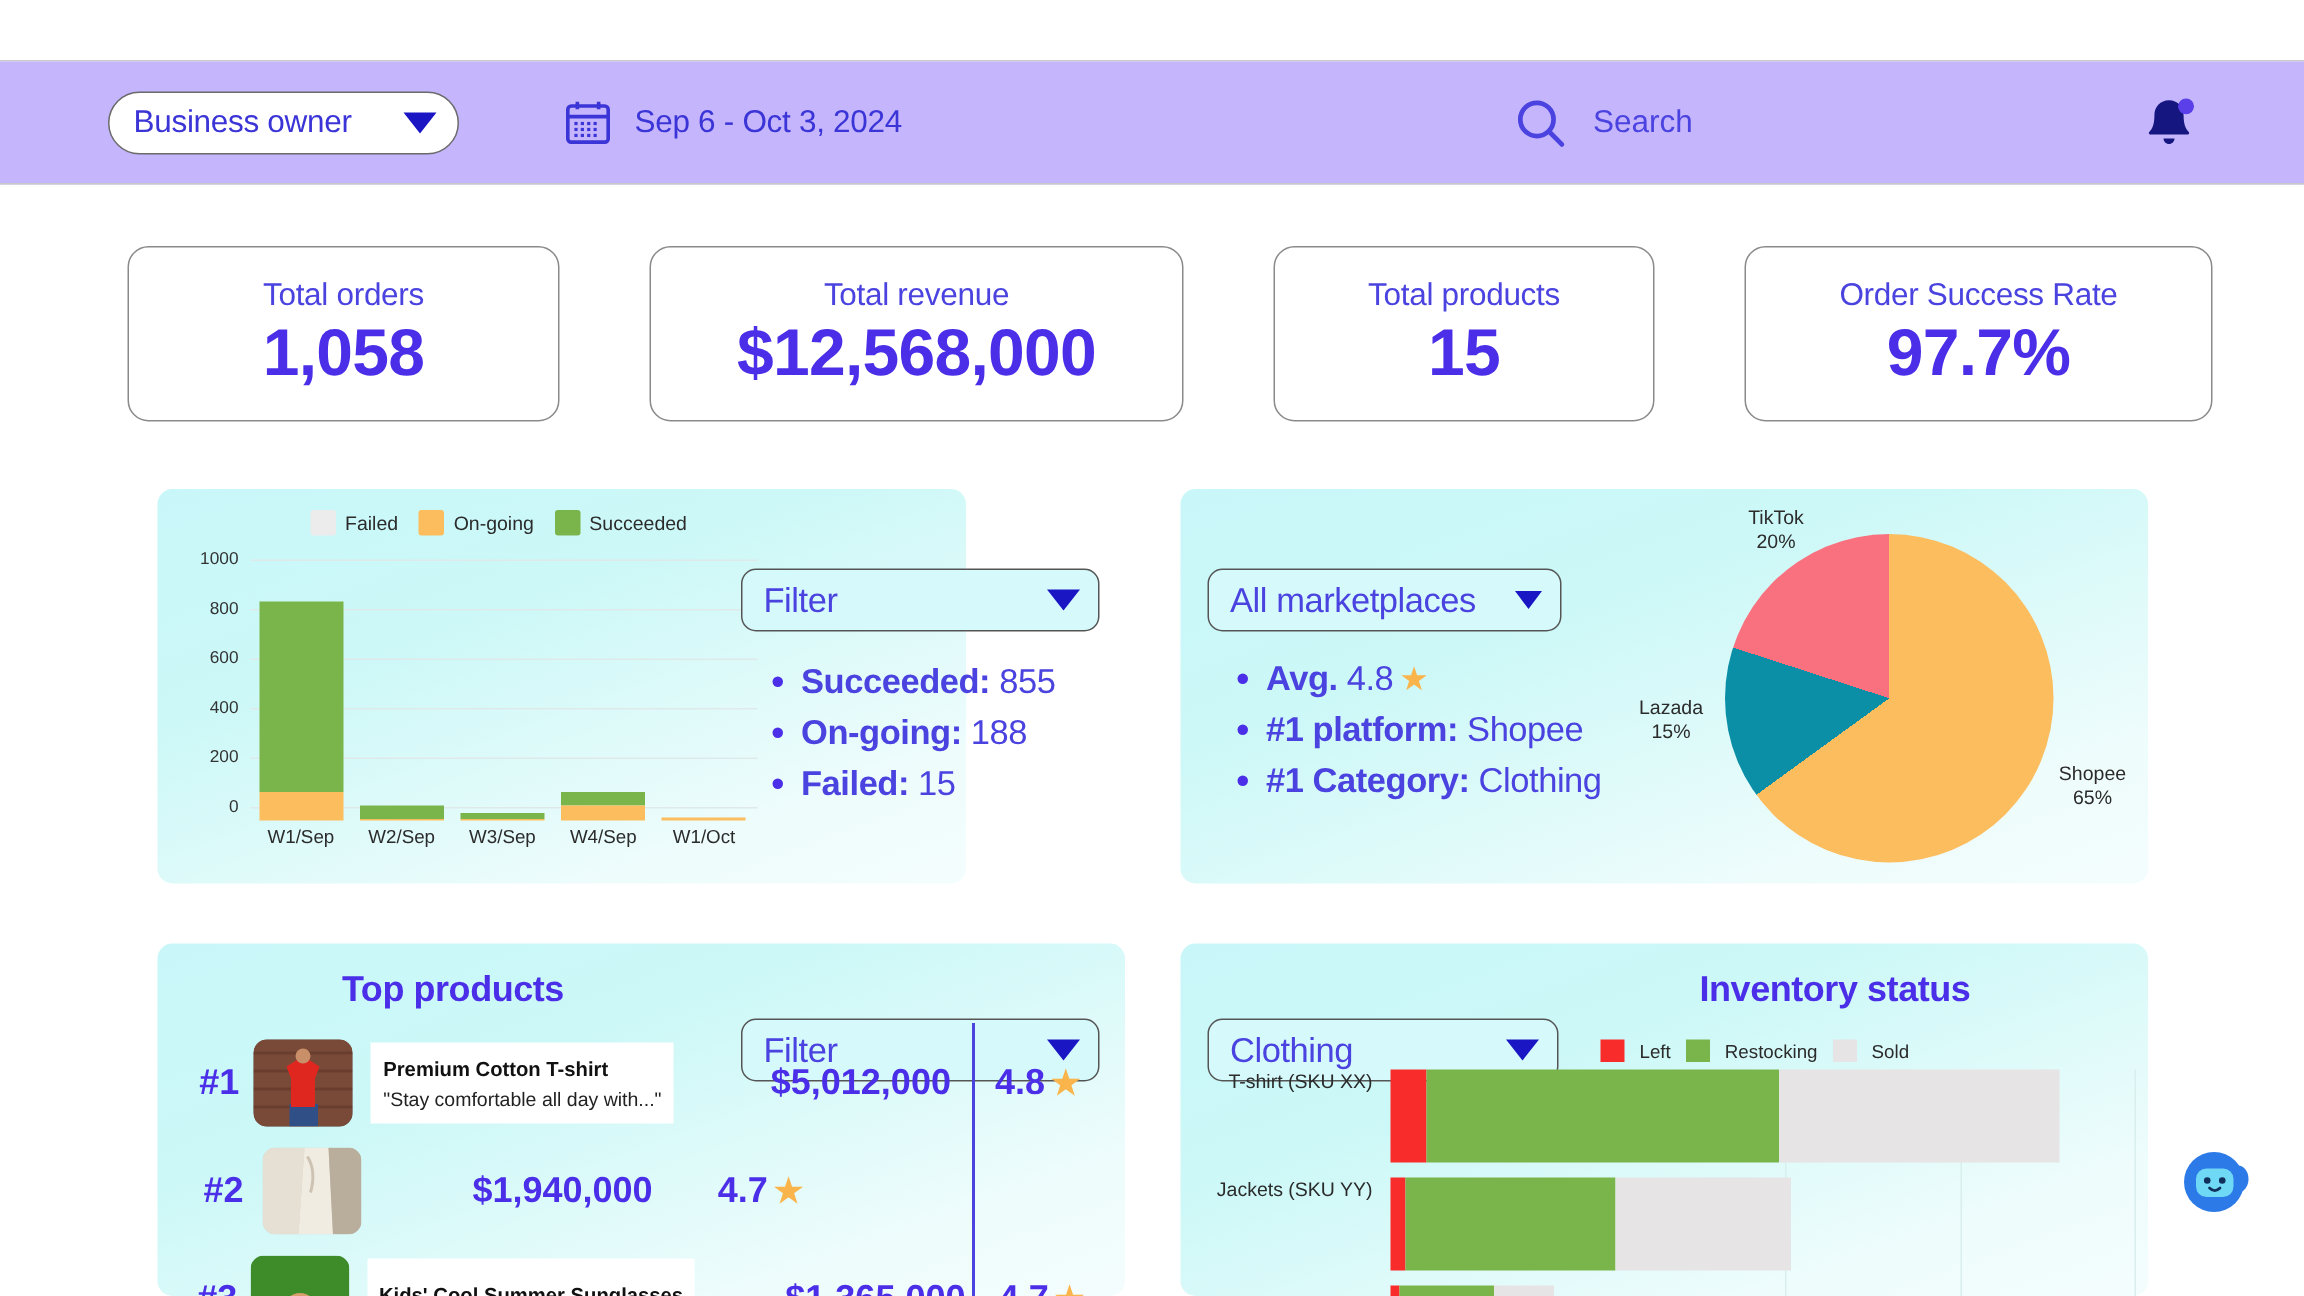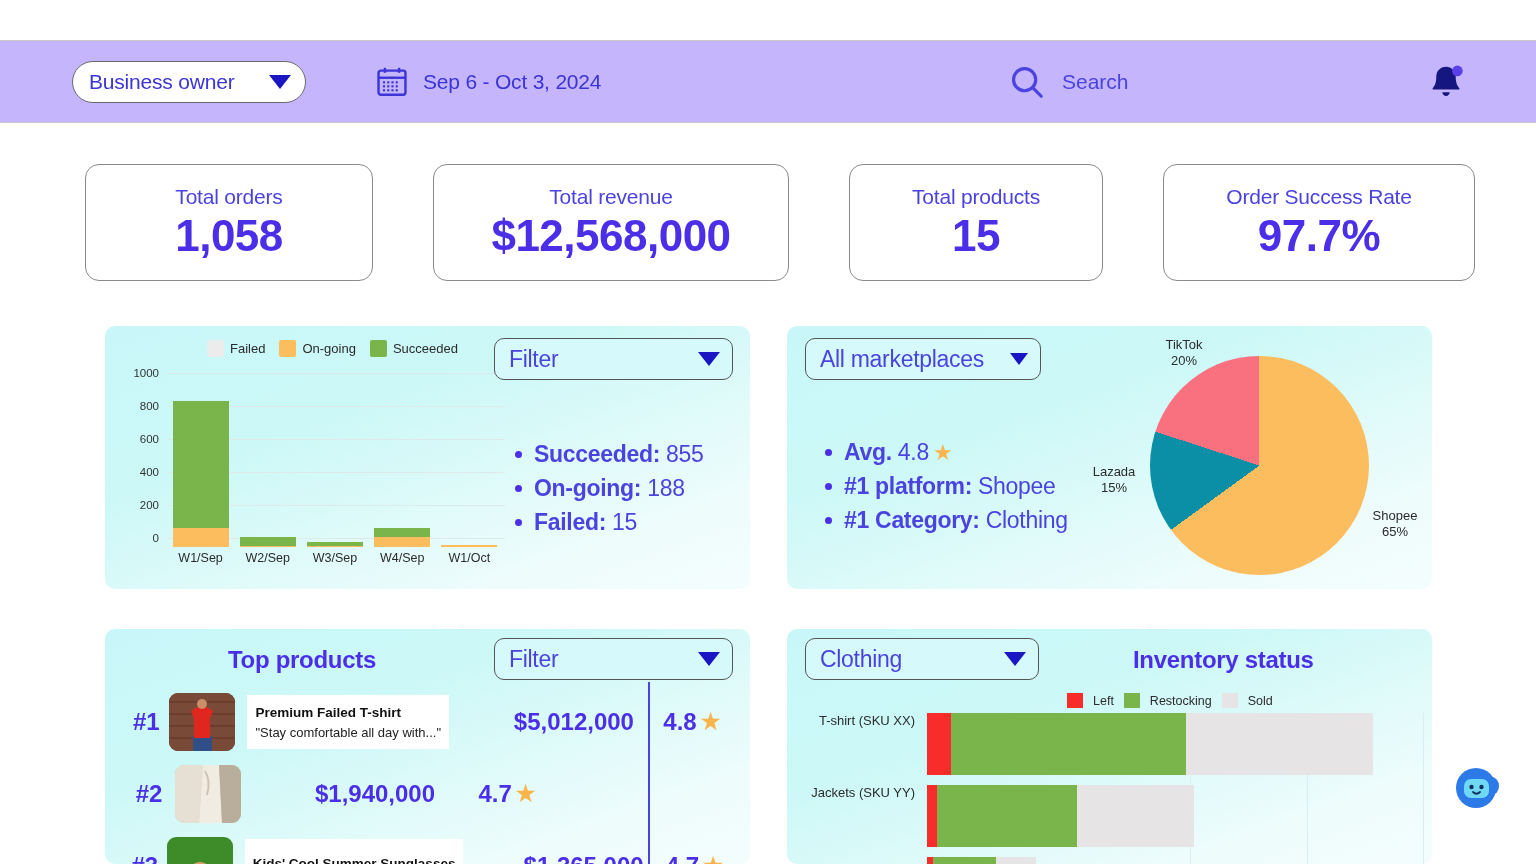--- a/index.html
+++ b/index.html
@@ -60,7 +60,7 @@
     position: absolute; border-radius: 10px;
     background: linear-gradient(160deg, #c9f7f9 0%, #ccf8f7 35%, #eefcfc 80%, #f4fdfd 100%);
   }
-  #panel-orders  { left: 105px;  top: 326px; width: 645px; height: 263px; }
+  #panel-orders  { left: 105px;  top: 326px; width: 539px; height: 263px; }
   #panel-market  { left: 787px;  top: 326px; width: 645px; height: 263px; }
   #panel-top     { left: 105px;  top: 629px; width: 645px; height: 235px; }
   #panel-inv     { left: 787px;  top: 629px; width: 645px; height: 235px; }

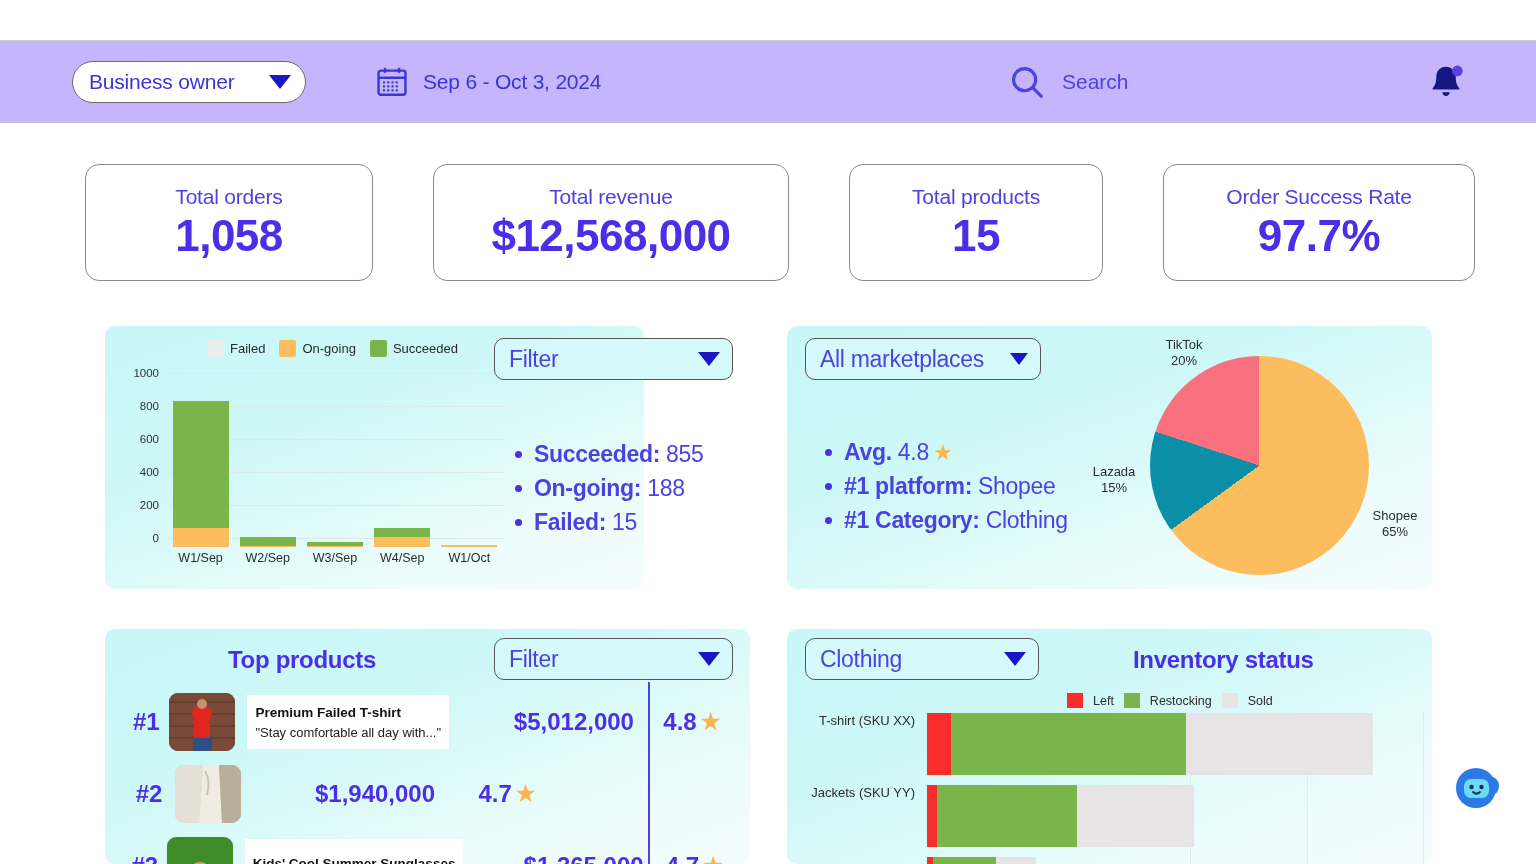--- a/index.html
+++ b/index.html
@@ -69,7 +69,7 @@
   .panel-select {
     position: absolute; height: 42px; border: 1.5px solid #555; border-radius: 10px;
     background: #d6fafc; display: flex; align-items: center;
-    justify-content: space-between; padding: 0 12px 0 14px;
+    justify-content: space-between; padding: 0 12px 0 14px; margin-top: 41px;
   }
   .panel-select .lbl { font-size: 23px; color: #4b43e0; letter-spacing: -0.3px; }
 

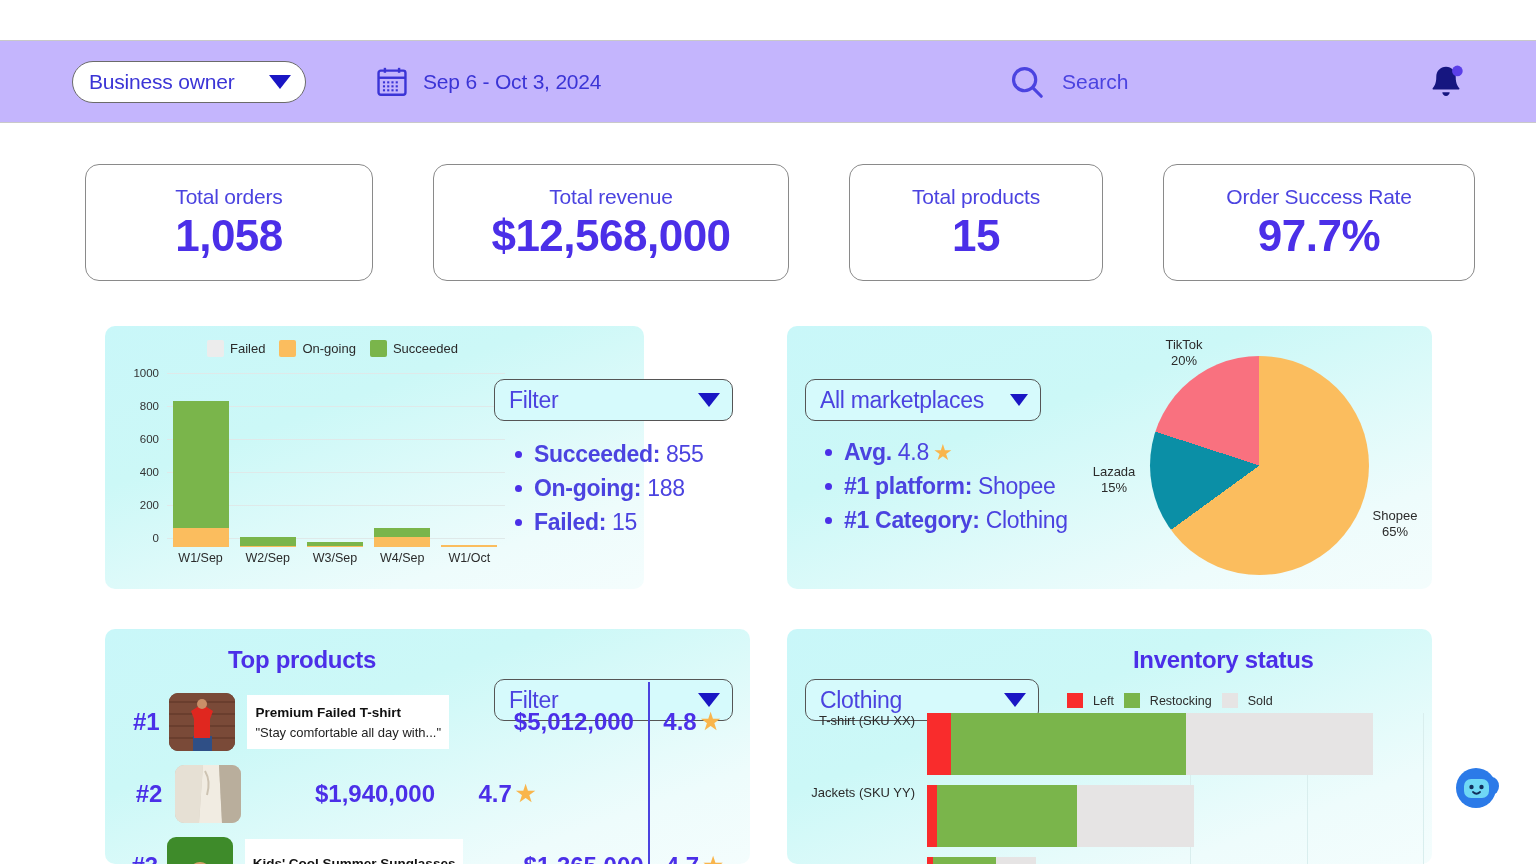--- a/index.html
+++ b/index.html
@@ -364,7 +364,7 @@
         </svg>
       </span>
       <span class="pinfo">
-        <span class="nm">Premium Failed T-shirt</span>
+        <span class="nm">Premium Cotton T-shirt</span>
         <span class="ds">"Stay comfortable all day with..."</span>
       </span>
       <span class="price">$5,012,000</span>

